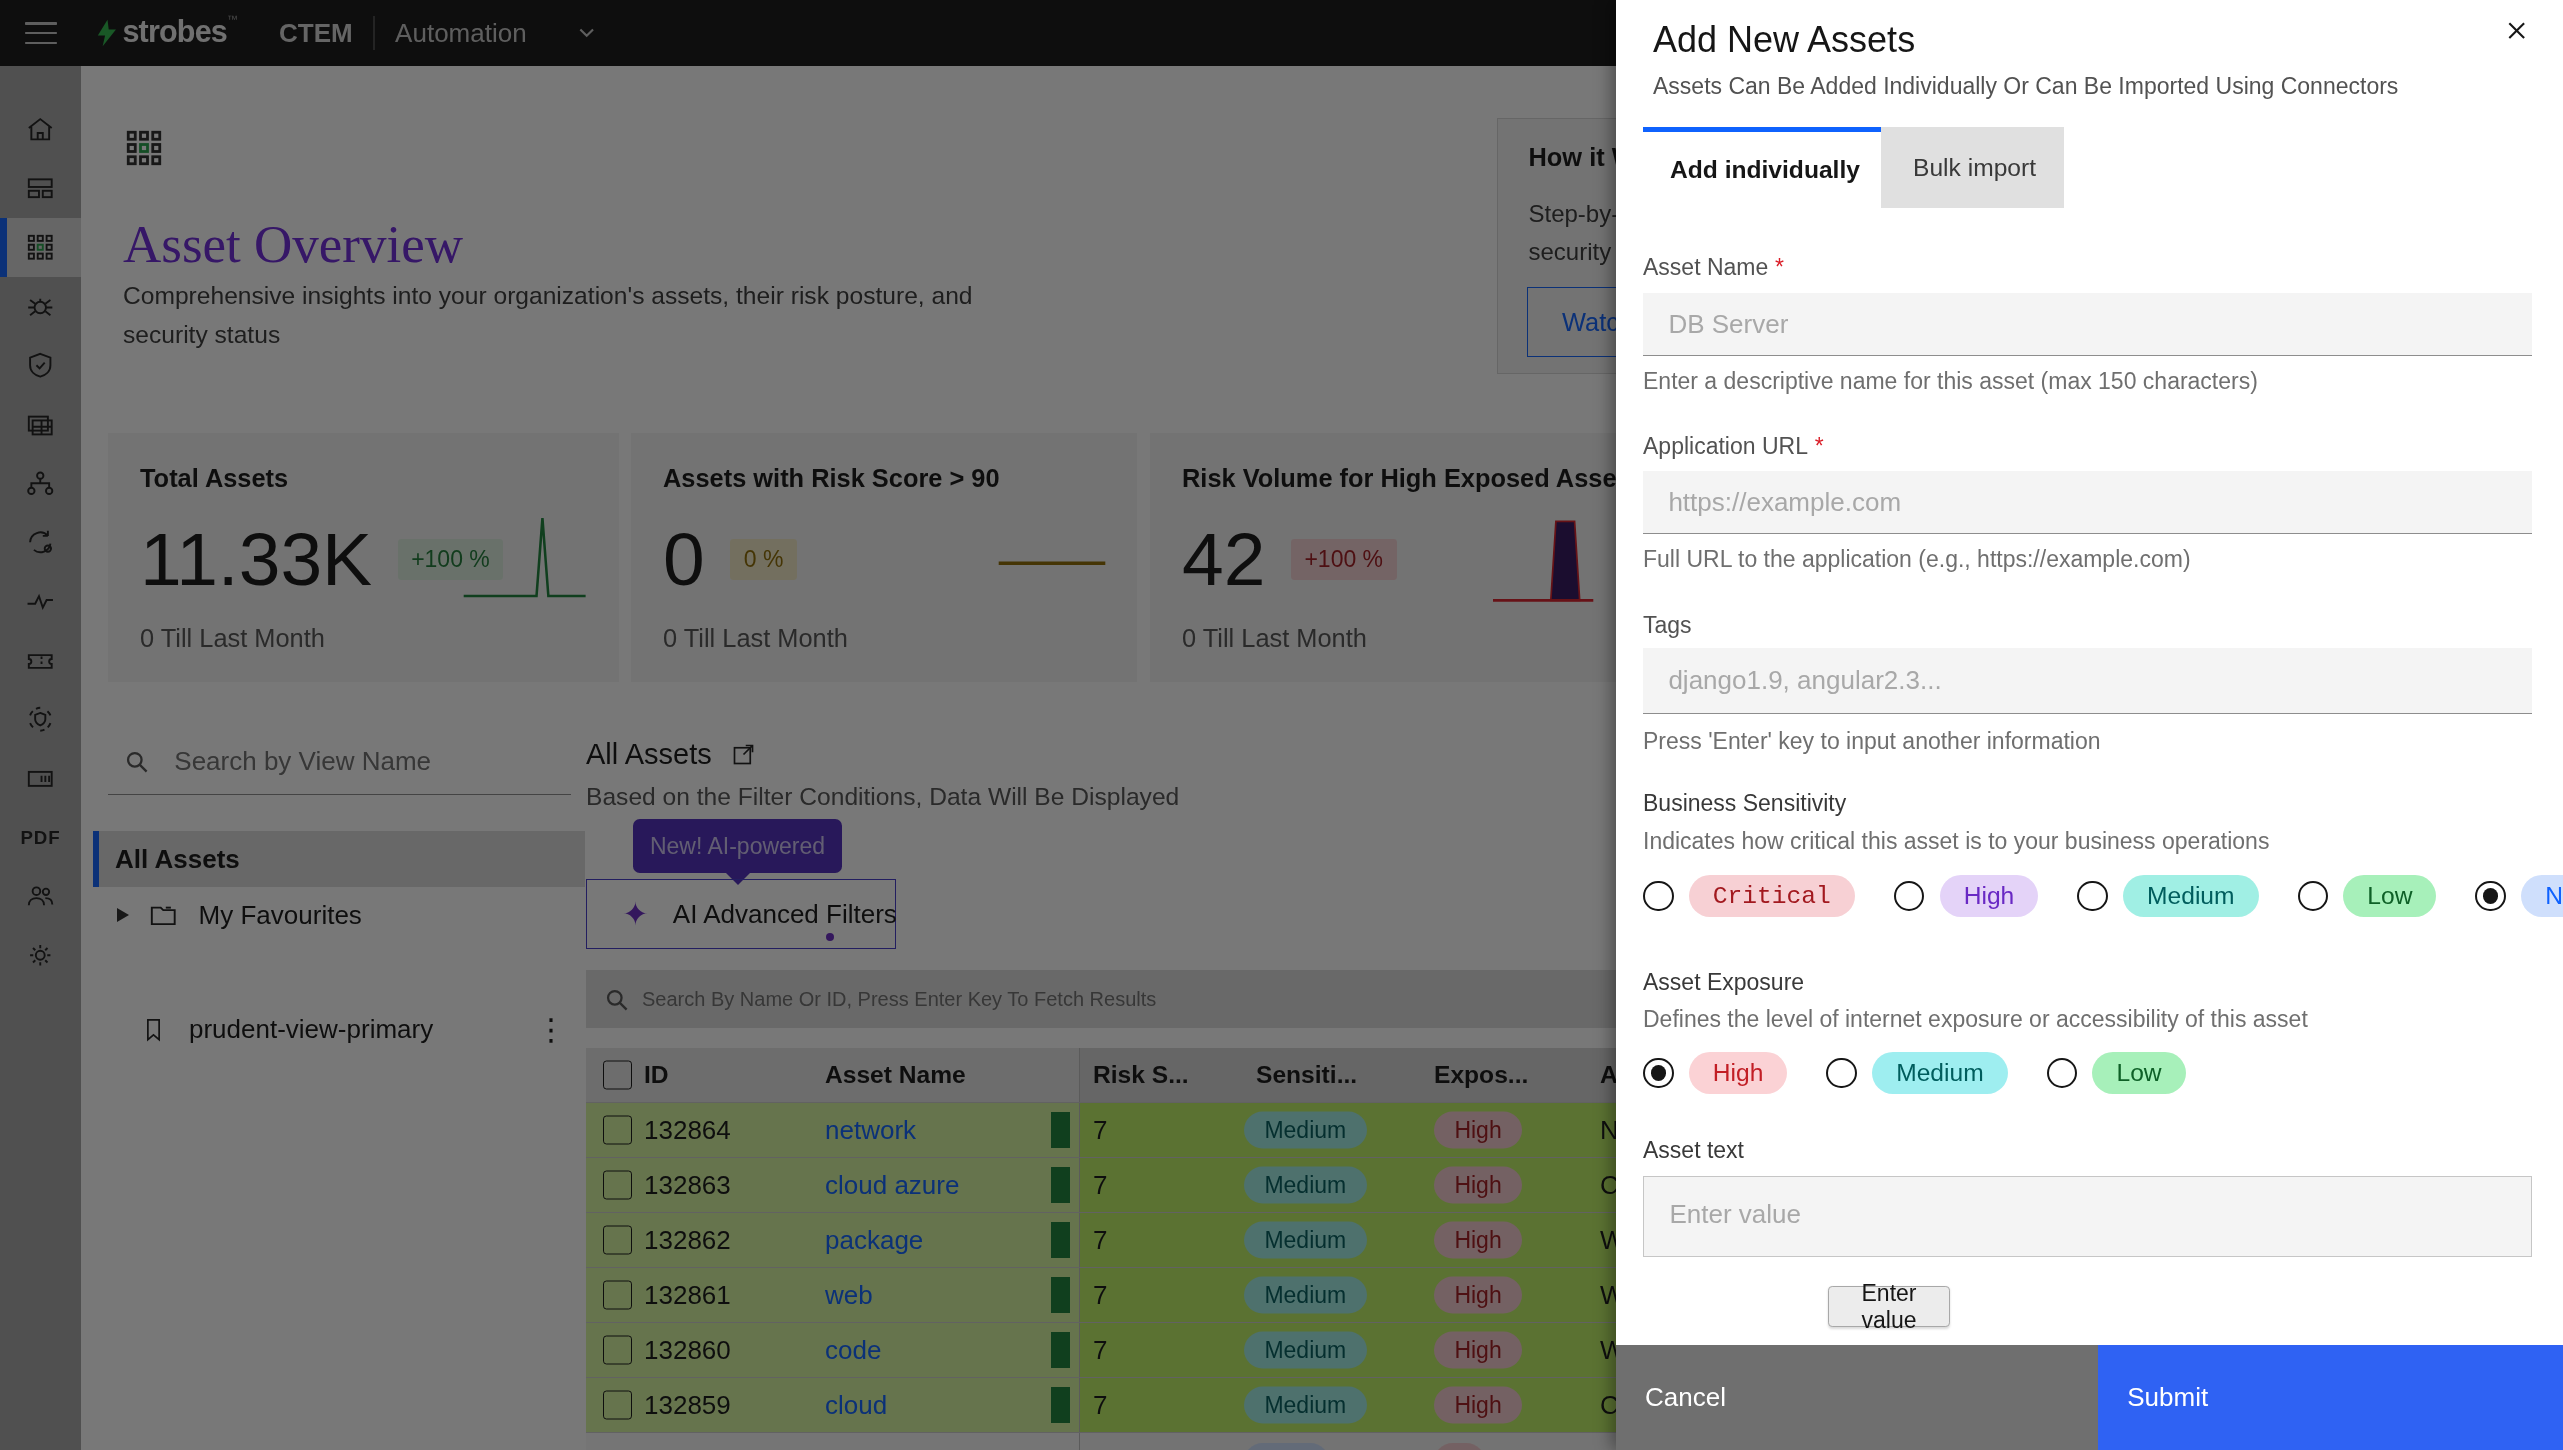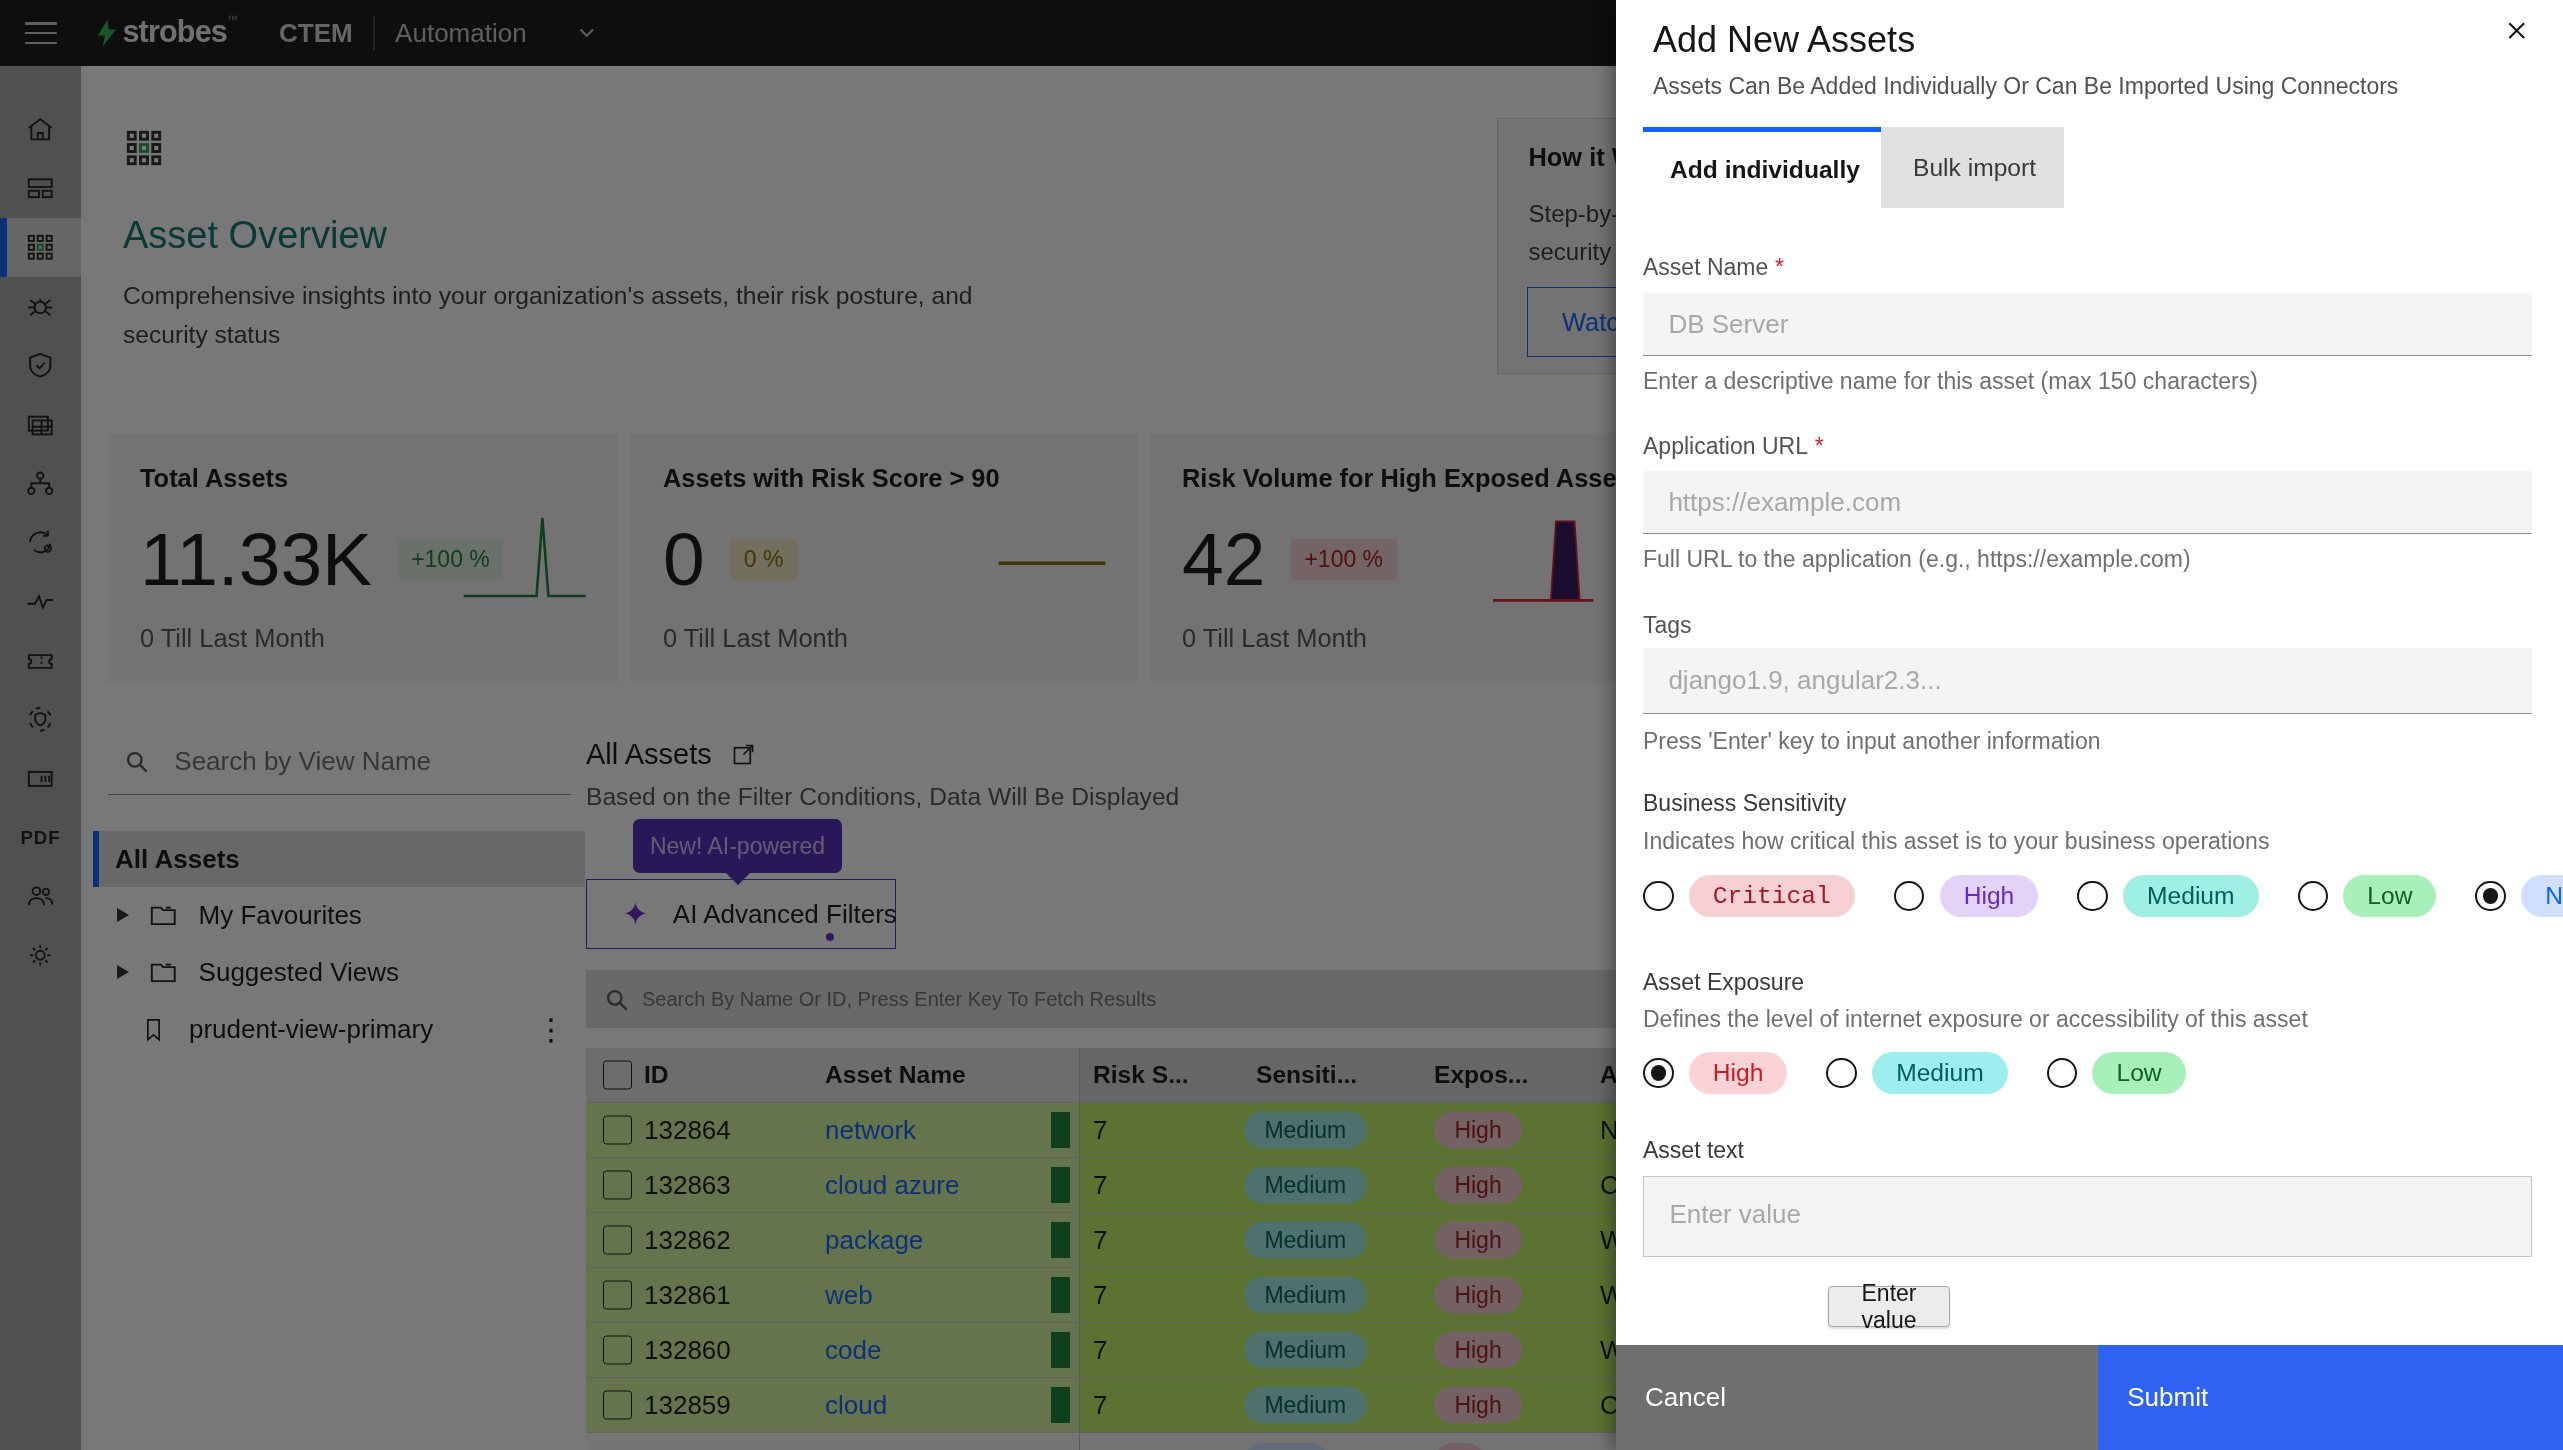--- a/index.html
+++ b/index.html
@@ -29,7 +29,7 @@
 
   
   #main{position:absolute;left:81px;top:66px;width:2482px;height:1384px;background:#ffffff;z-index:1;}
-  .page-title{font-size:38px;color:#0f766e;font-weight:400;}
+  .page-title{font-size:53px;color:#6d28d9;font-weight:400;font-family:Liberation Serif, serif;}
   .page-desc{font-size:24.6px;color:#393939;line-height:39px;width:916px;}
 
   .how-card{position:absolute;left:1416px;top:52px;width:356px;height:256px;background:#f4f4f4;border:0.8px solid #d8d8d8;overflow:hidden;}

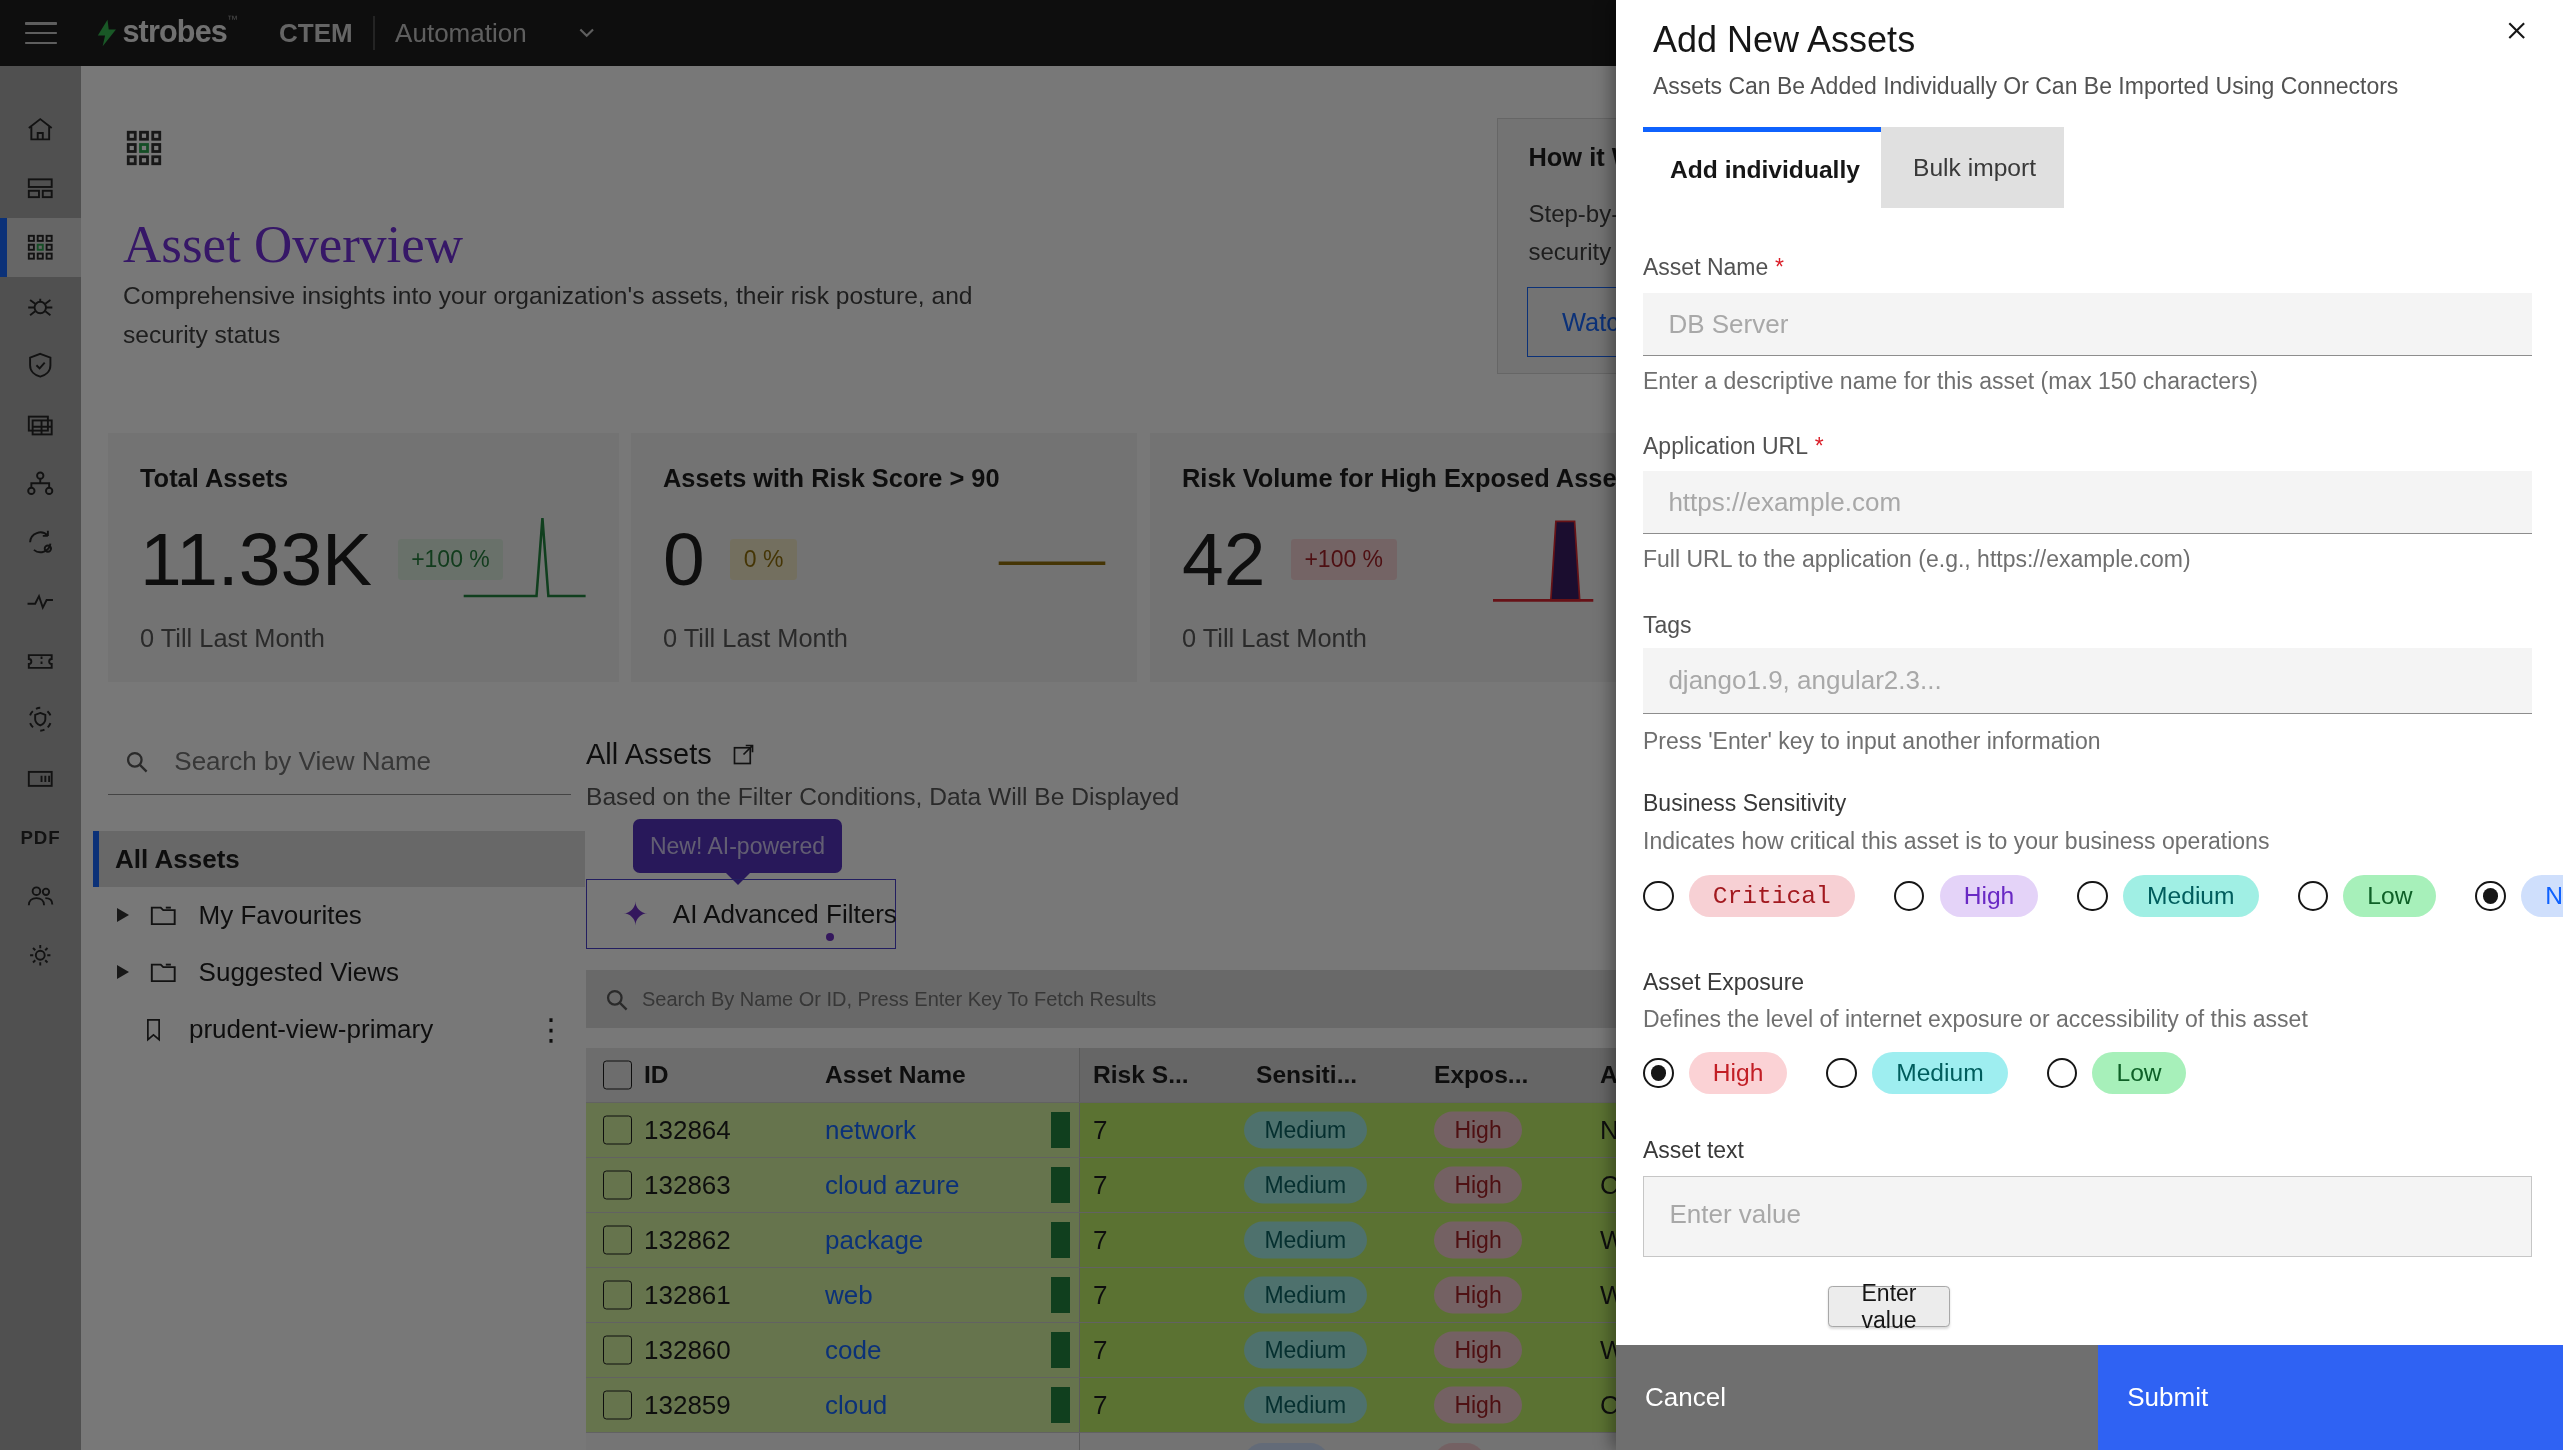--- a/index.html
+++ b/index.html
@@ -337,16 +337,6 @@
         </span>
       <span class="vp-label" style="margin-left:20.4px;">My Favourites</span>
     </div>
-    <div class="vp-row" style="top:878px;">
-      <span class="tri-right"></span>
-      <span class="vp-icon">
-          <svg width="30.5" height="30.5" viewBox="0 0 24 24" class="lineic">
-            <path d="M3 6 H10 L12 8 H21 V19 H3 Z"></path>
-            <path d="M14 6 H18"></path>
-          </svg>
-        </span>
-      <span class="vp-label" style="margin-left:20.4px;">Suggested Views</span>
-    </div>
     <div class="vp-row" style="top:935px;">
       <span class="vp-icon" style="margin-left:47px;">
           <svg width="27" height="27" viewBox="0 0 24 24" class="lineic">

